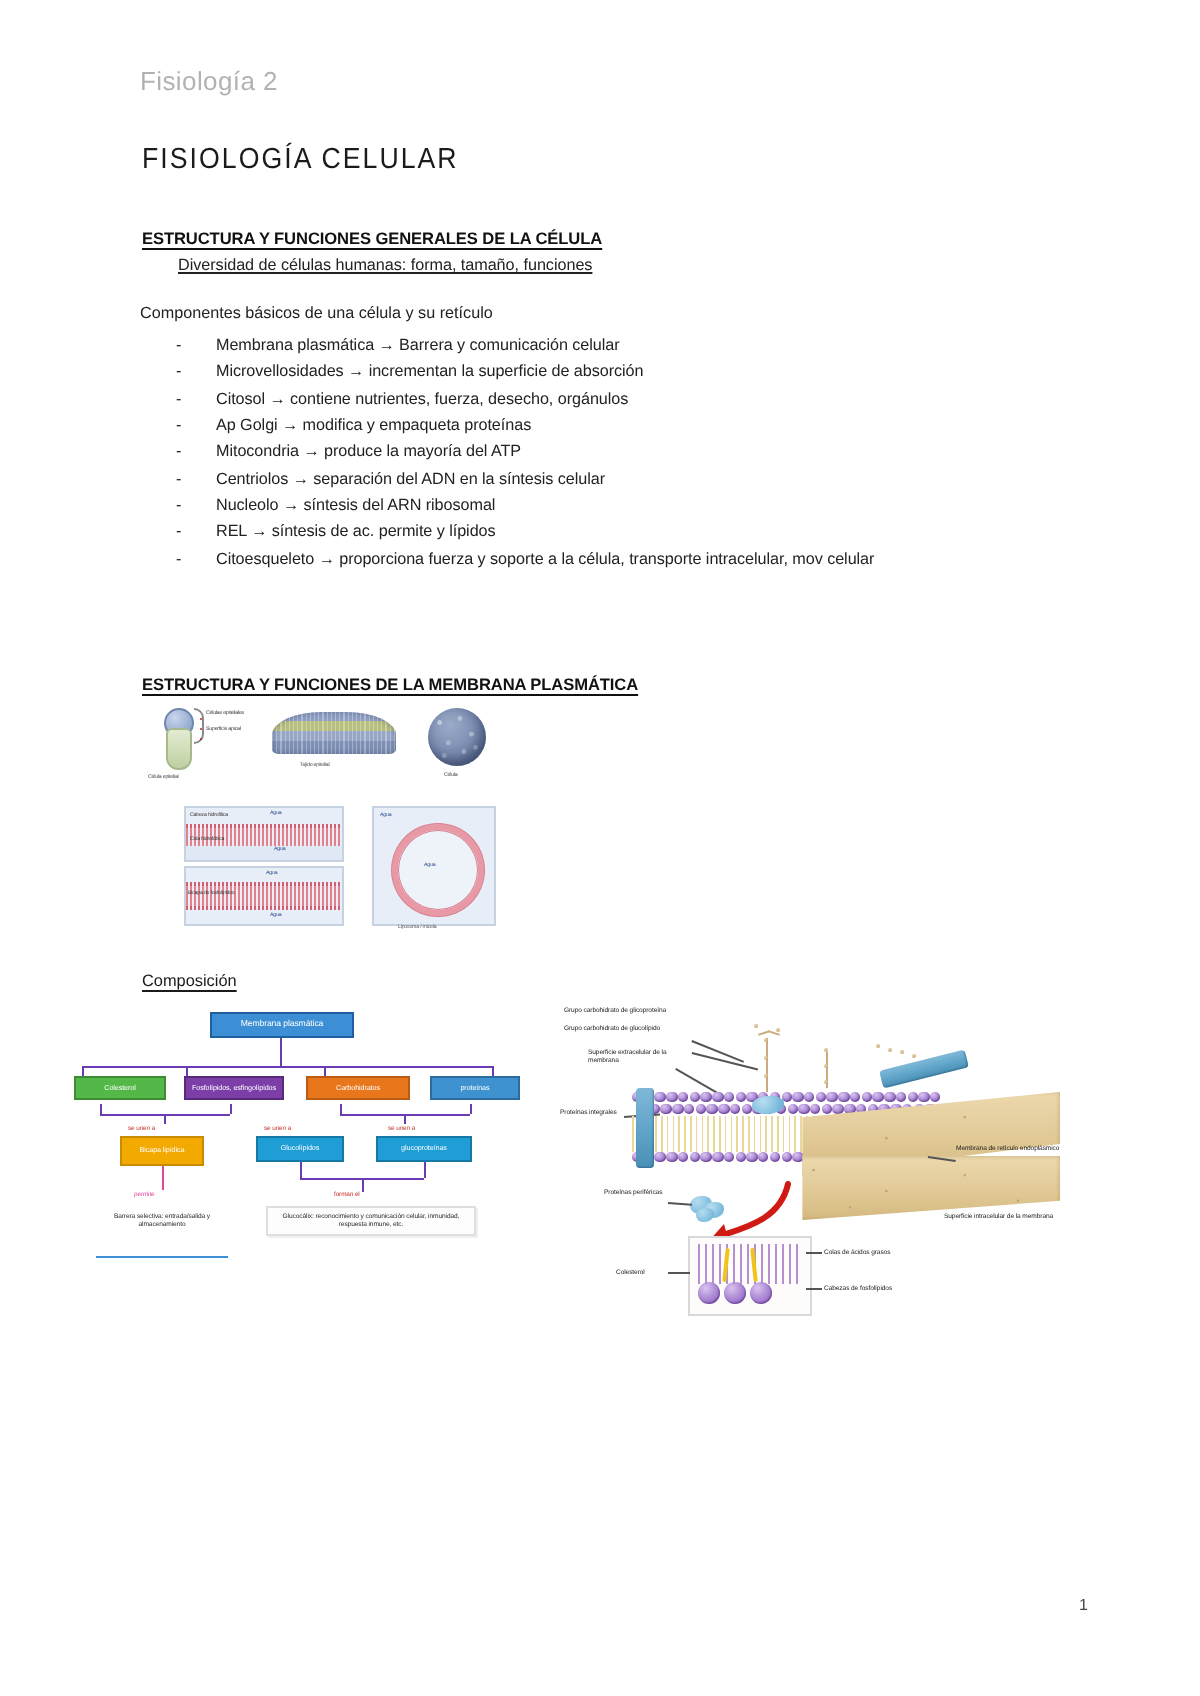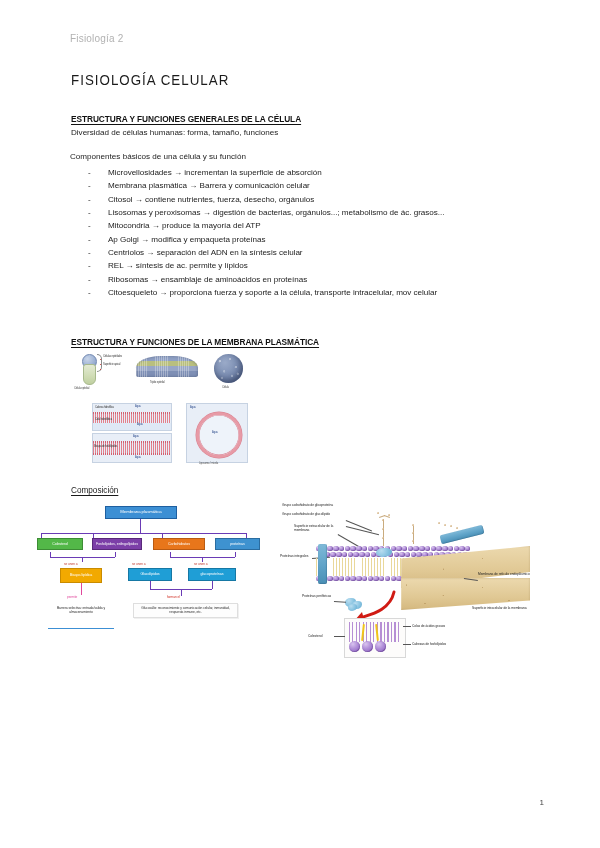--- a/index.html
+++ b/index.html
@@ -26,7 +26,7 @@
     position: absolute;
     left: 70px;
     top: 33px;
-    font-size: 10px;
+    font-size: 13px;
     color: #b2b2b2;
     letter-spacing: 0.2px;
   }

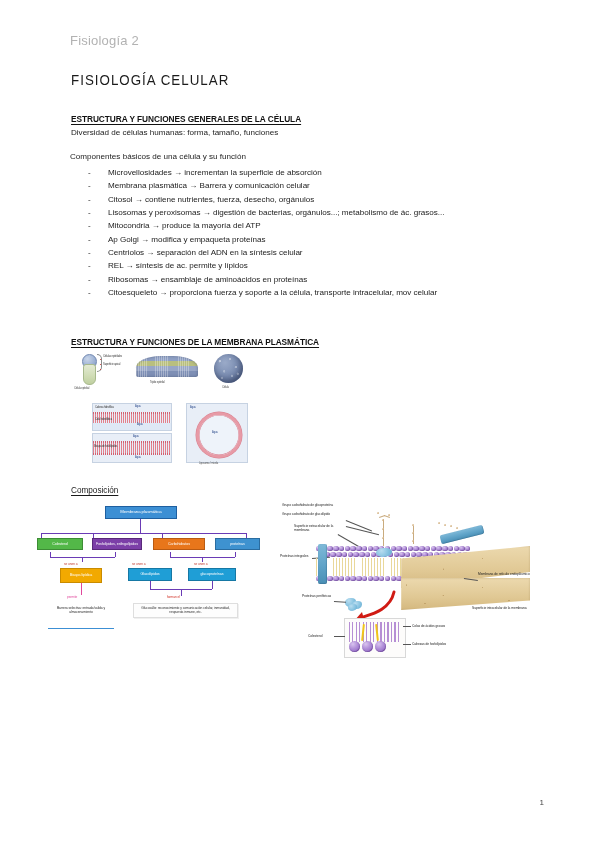--- a/index.html
+++ b/index.html
@@ -358,7 +358,7 @@
   <div class="doc-title">FISIOLOGÍA CELULAR</div>
 
   <div class="sec-head" style="left:71px; top:114px;">ESTRUCTURA Y FUNCIONES GENERALES DE LA CÉLULA</div>
-  <div class="body-line" style="left:71px; top:128px;">Diversidad de células humanas: forma, tamaño, funciones</div>
+  <div class="body-line" style="left:89px; top:128px;text-decoration:underline;">Diversidad de células humanas: forma, tamaño, funciones</div>
 
   <div class="bullets">
     <p class="intro">Componentes básicos de una célula y su función</p>

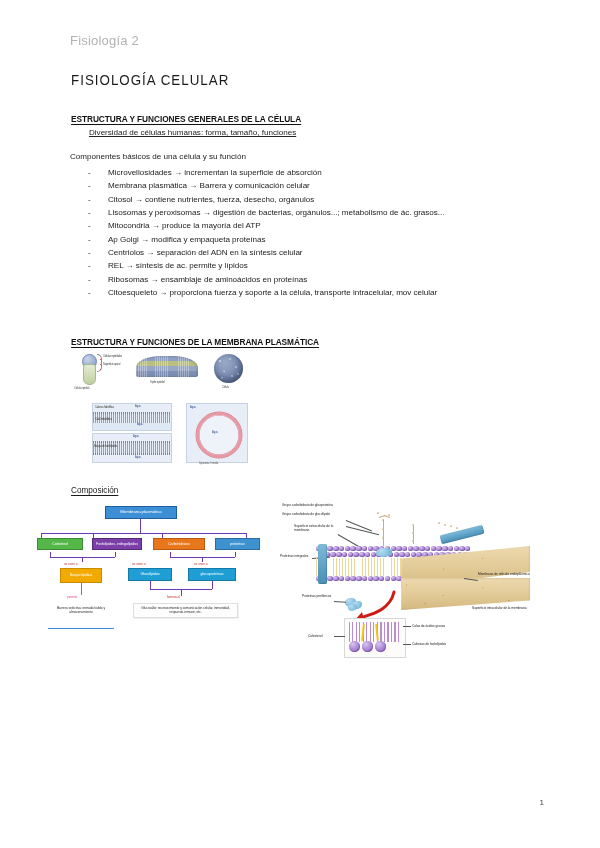--- a/index.html
+++ b/index.html
@@ -361,7 +361,7 @@
   <div class="body-line" style="left:89px; top:128px;text-decoration:underline;">Diversidad de células humanas: forma, tamaño, funciones</div>
 
   <div class="bullets">
-    <p class="intro">Componentes básicos de una célula y su función</p>
+    <p class="intro">Componentes básicos de una célula y su retículo</p>
     <ul>
       <li>Microvellosidades → incrementan la superficie de absorción</li>
       <li>Membrana plasmática → Barrera y comunicación celular</li>

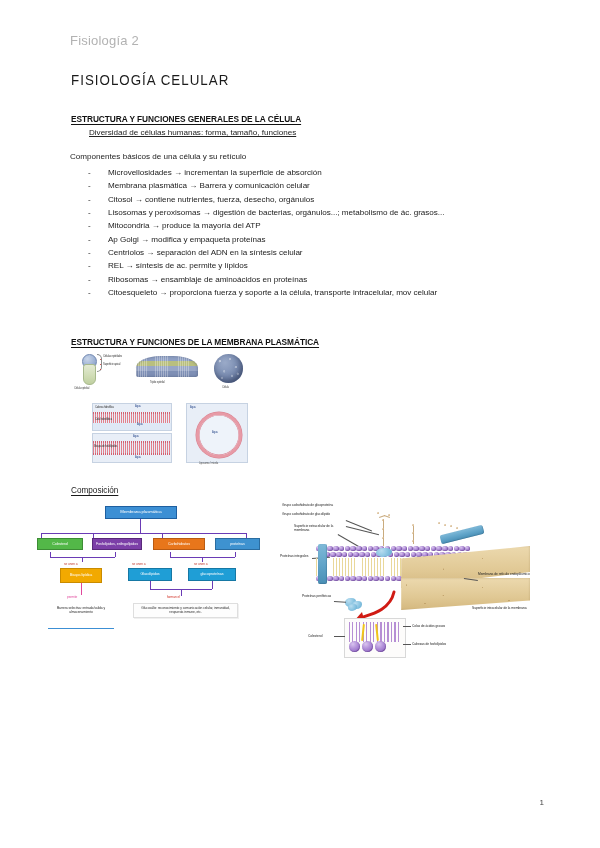--- a/index.html
+++ b/index.html
@@ -363,8 +363,8 @@
   <div class="bullets">
     <p class="intro">Componentes básicos de una célula y su retículo</p>
     <ul>
+      <li>Membrana plasmática → Barrera y comunicación celular</li>
       <li>Microvellosidades → incrementan la superficie de absorción</li>
-      <li>Membrana plasmática → Barrera y comunicación celular</li>
       <li>Citosol → contiene nutrientes, fuerza, desecho, orgánulos</li>
       <li>Lisosomas y peroxisomas → digestión de bacterias, orgánulos...; metabolismo de ác. grasos...</li>
       <li>Mitocondria → produce la mayoría del ATP</li>

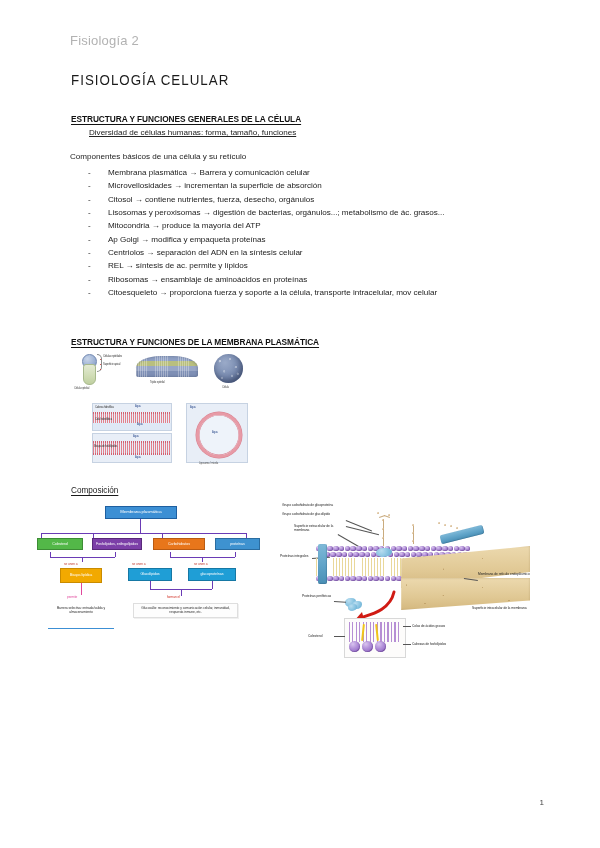--- a/index.html
+++ b/index.html
@@ -366,7 +366,6 @@
       <li>Membrana plasmática → Barrera y comunicación celular</li>
       <li>Microvellosidades → incrementan la superficie de absorción</li>
       <li>Citosol → contiene nutrientes, fuerza, desecho, orgánulos</li>
-      <li>Lisosomas y peroxisomas → digestión de bacterias, orgánulos...; metabolismo de ác. grasos...</li>
       <li>Mitocondria → produce la mayoría del ATP</li>
       <li>Ap Golgi → modifica y empaqueta proteínas</li>
       <li>Centriolos → separación del ADN en la síntesis celular</li>

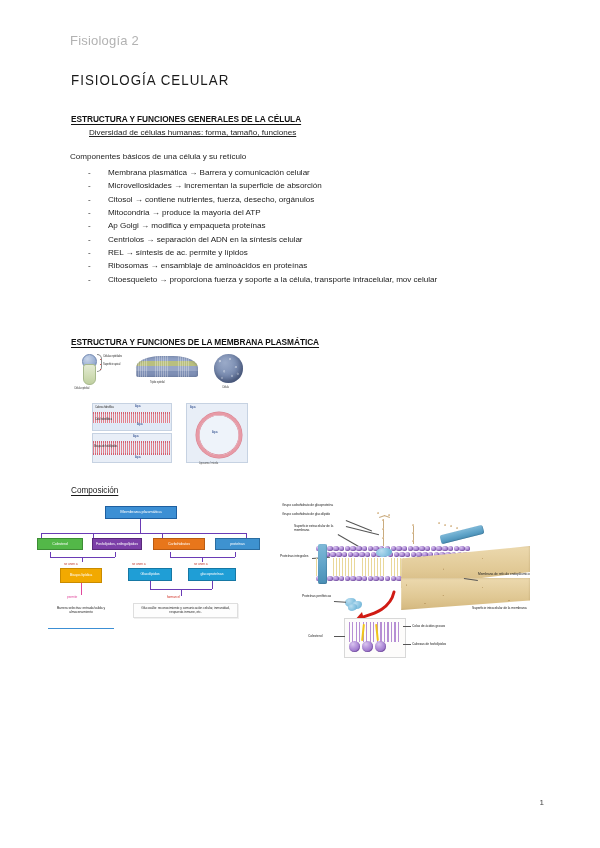--- a/index.html
+++ b/index.html
@@ -366,8 +366,8 @@
       <li>Membrana plasmática → Barrera y comunicación celular</li>
       <li>Microvellosidades → incrementan la superficie de absorción</li>
       <li>Citosol → contiene nutrientes, fuerza, desecho, orgánulos</li>
+      <li>Ap Golgi → modifica y empaqueta proteínas</li>
       <li>Mitocondria → produce la mayoría del ATP</li>
-      <li>Ap Golgi → modifica y empaqueta proteínas</li>
       <li>Centriolos → separación del ADN en la síntesis celular</li>
       <li>REL → síntesis de ac. permite y lípidos</li>
       <li>Ribosomas → ensamblaje de aminoácidos en proteínas</li>

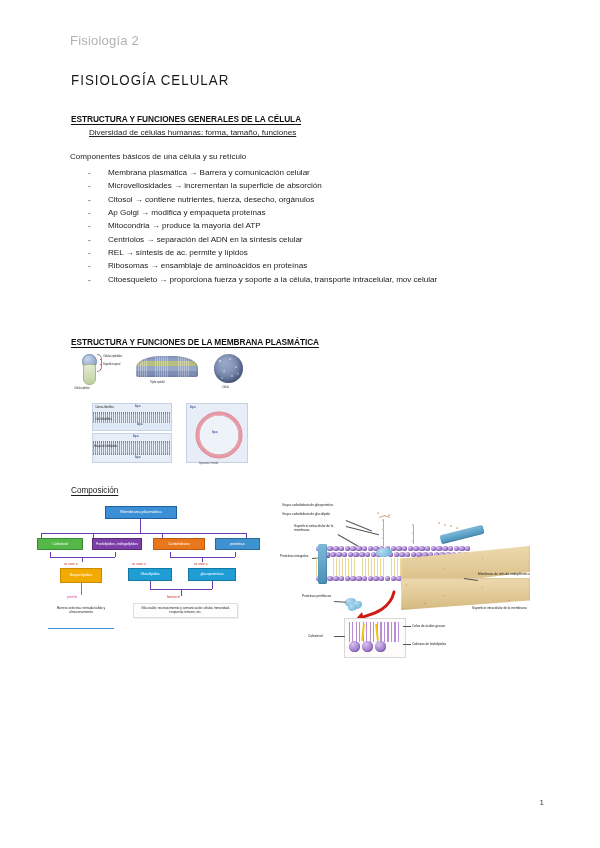--- a/index.html
+++ b/index.html
@@ -369,6 +369,7 @@
       <li>Ap Golgi → modifica y empaqueta proteínas</li>
       <li>Mitocondria → produce la mayoría del ATP</li>
       <li>Centriolos → separación del ADN en la síntesis celular</li>
+      <li>Nucleolo → síntesis del ARN ribosomal</li>
       <li>REL → síntesis de ac. permite y lípidos</li>
       <li>Ribosomas → ensamblaje de aminoácidos en proteínas</li>
       <li>Citoesqueleto → proporciona fuerza y soporte a la célula, transporte intracelular, mov celular</li>

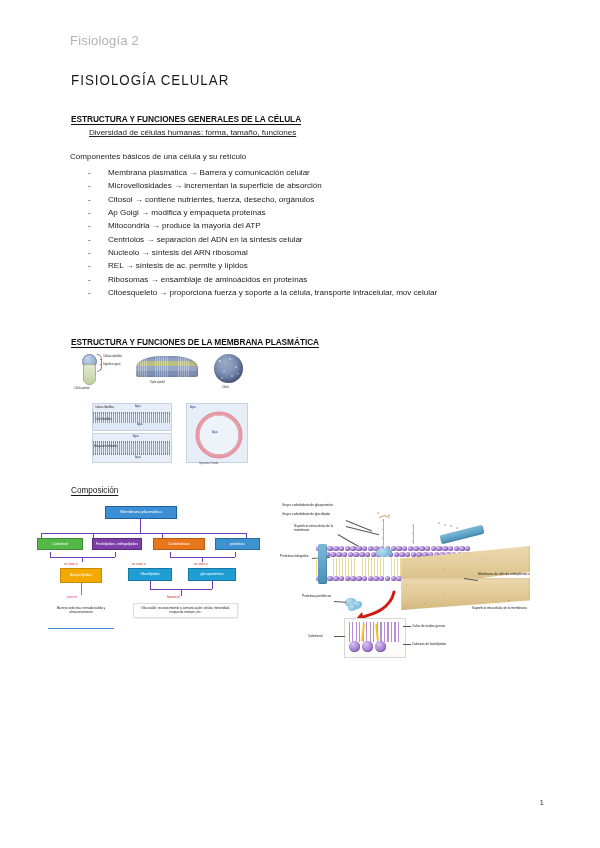--- a/index.html
+++ b/index.html
@@ -371,7 +371,6 @@
       <li>Centriolos → separación del ADN en la síntesis celular</li>
       <li>Nucleolo → síntesis del ARN ribosomal</li>
       <li>REL → síntesis de ac. permite y lípidos</li>
-      <li>Ribosomas → ensamblaje de aminoácidos en proteínas</li>
       <li>Citoesqueleto → proporciona fuerza y soporte a la célula, transporte intracelular, mov celular</li>
     </ul>
   </div>

